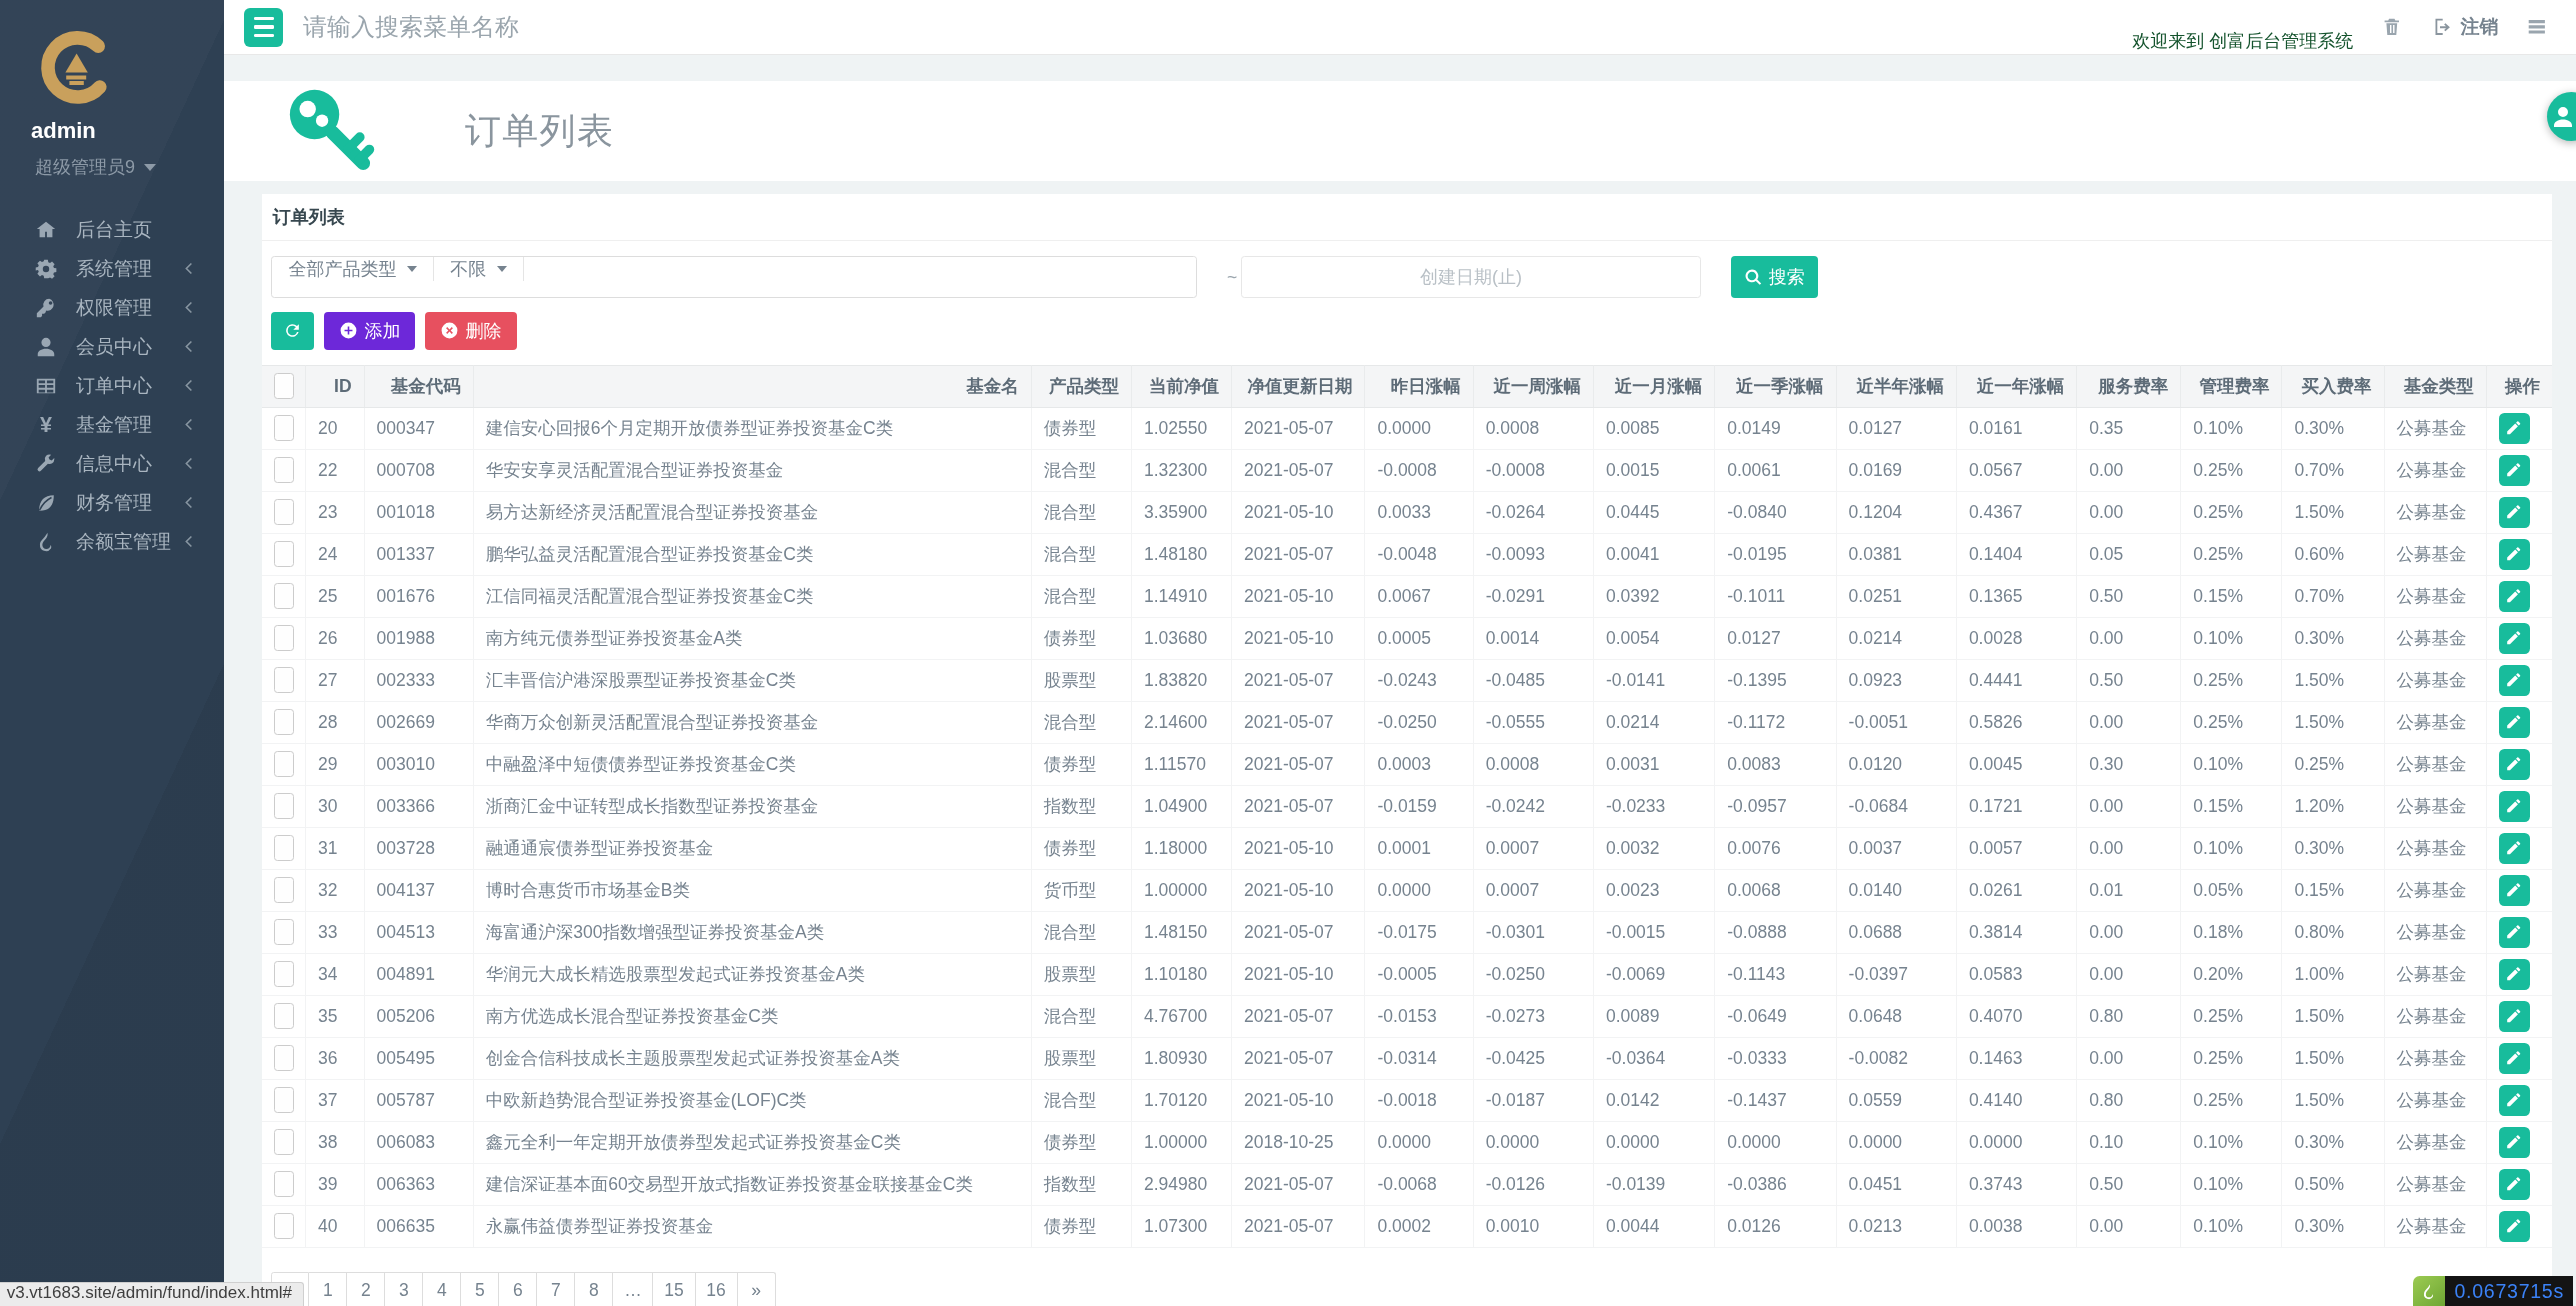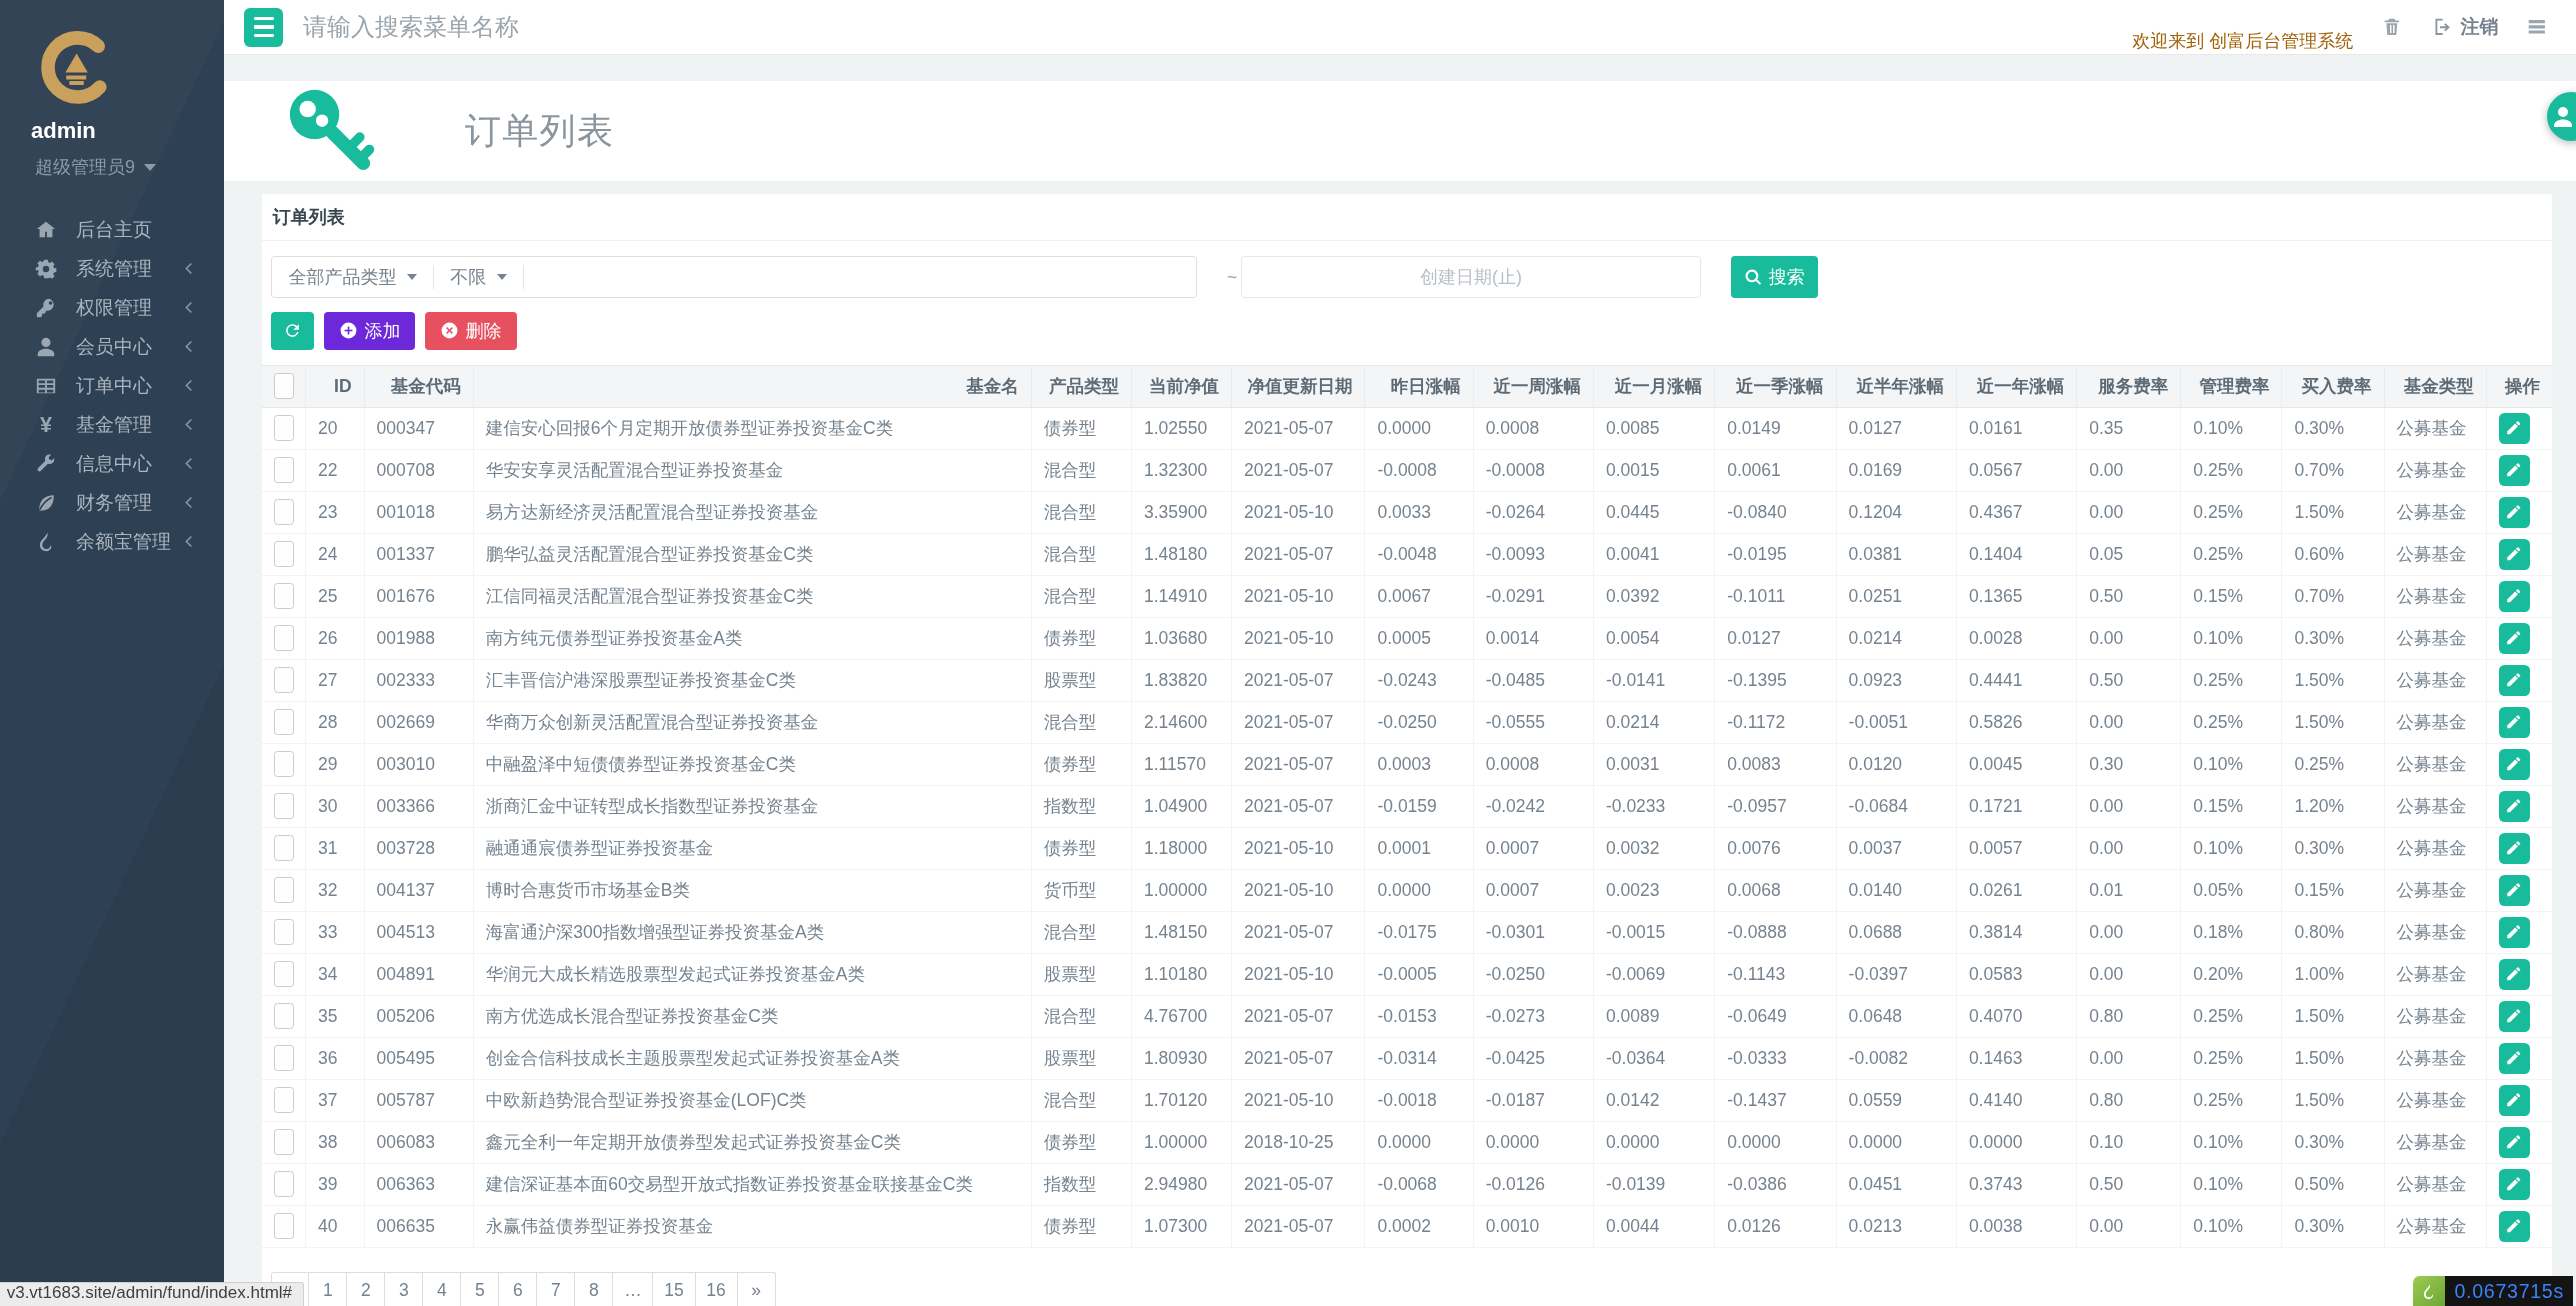--- a/index.html
+++ b/index.html
@@ -42,7 +42,7 @@
   .menu-search { margin-left:20px; border:none; outline:none; font-size:24px; color:#76838f; width:472px; background:transparent; }
   .menu-search::placeholder { color:#9aa5ad; }
   .topbar-right { margin-left:auto; display:flex; align-items:center; gap:28px; padding-right:28px; }
-  .welcome { color:#a16207; font-size:18px; white-space:nowrap;margin-top:28px; }
+  .welcome { color:#14532d; font-size:18px; white-space:nowrap;margin-top:28px; }
   .tb-icon { width:21.6px; height:21.6px; color:#9aa5ae; cursor:pointer; }
   .logout-link { display:flex; align-items:center; gap:8px; color:#76838f; font-size:19px; font-weight:bold; cursor:pointer; }
   .logout-link .tb-icon { color:#8a959e; }

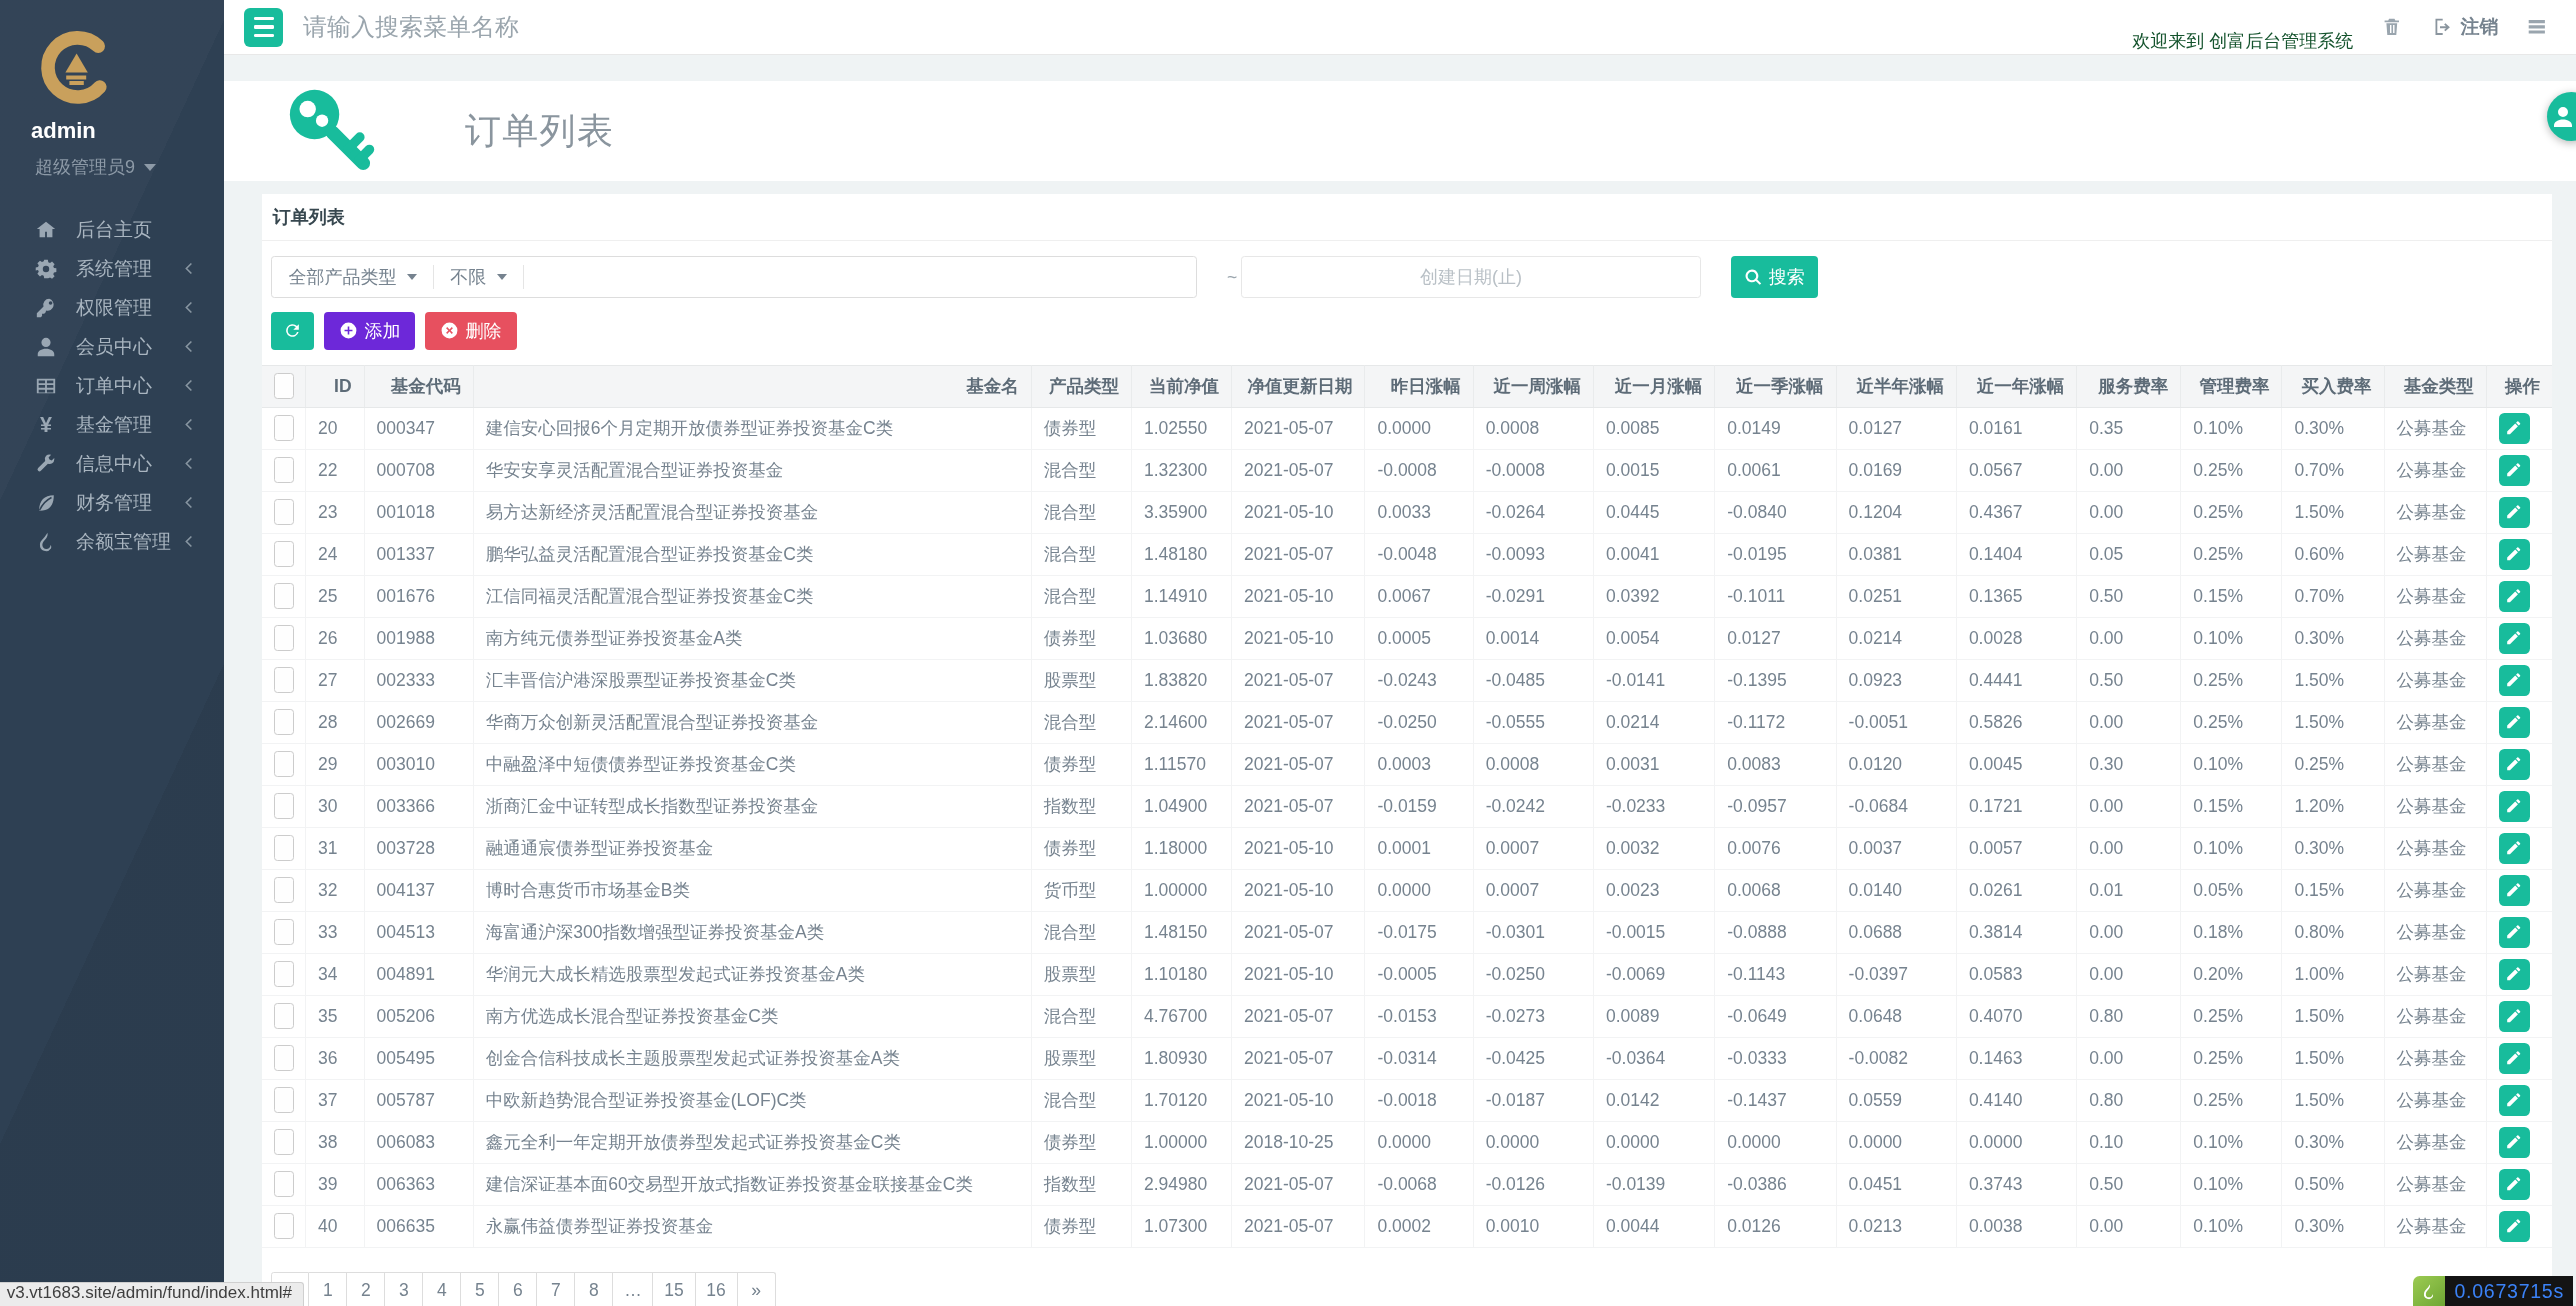--- a/index.html
+++ b/index.html
@@ -61,7 +61,7 @@
   .card-title { font-size:18px; font-weight:bold; color:#37474f; }
 
   .filters { margin:15px 9.4px 0 9.4px; display:flex; align-items:center; height:42px; }
-  .filter-group { width:926px; height:42px; display:flex; align-items:center; border:0.7px solid #ddd; border-radius:3.4px; background:#fff; }
+  .filter-group { width:926px; height:42px; display:flex; align-items:flex-start; border:0.7px solid #ddd; border-radius:3.4px; background:#fff; }
   .select-box { display:flex; align-items:center; gap:10.8px; padding:0 16px; font-size:18px; color:#76838f; border-right:0.7px solid #e5e5e5; cursor:pointer; white-space:nowrap; }
   .select-caret { width:0; height:0; border-left:5.4px solid transparent; border-right:5.4px solid transparent; border-top:6.7px solid #76838f; }
   .keyword-input { flex:1; border:none; outline:none; font-size:18px; padding:0 13.5px; color:#76838f; border-radius:0 3.4px 3.4px 0; }

